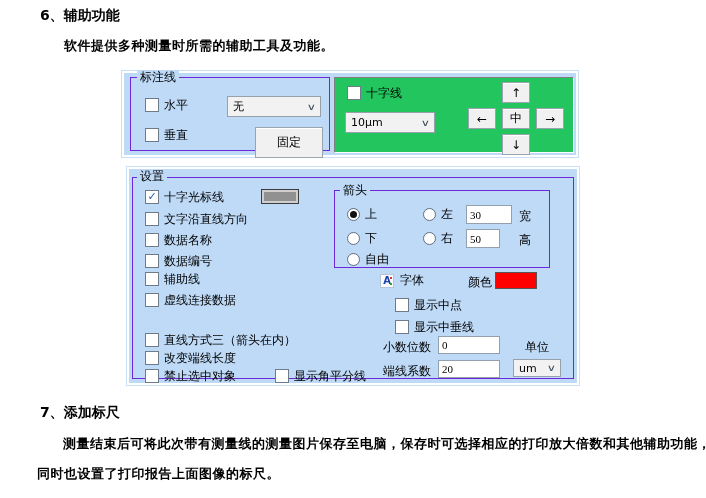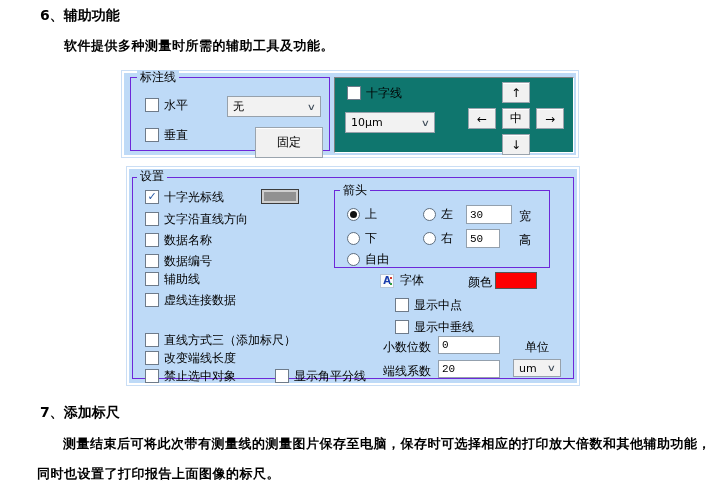--- a/index.html
+++ b/index.html
@@ -20,7 +20,7 @@
     position:absolute;top:-8px;left:6px;background:#BEDAF7;padding:0 3px;
     font-size:12px;line-height:14px;white-space:nowrap;z-index:2;
   }
-  .sunken{position:absolute;border:1px solid;border-color:#7f7f7f #ffffff #ffffff #7f7f7f;background:#0f766e;}
+  .sunken{position:absolute;border:1px solid;border-color:#7f7f7f #ffffff #ffffff #7f7f7f;background:#22c55e;}
   
   .lbl{font-size:12px;white-space:nowrap;}
   .cb{position:absolute;display:flex;align-items:center;gap:5px;height:14px;cursor:default;}

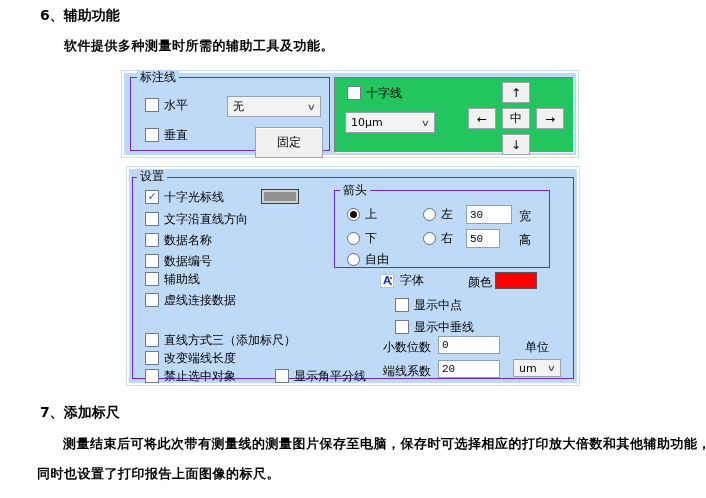--- a/index.html
+++ b/index.html
@@ -45,7 +45,7 @@
   .select .chev{font-size:9px;color:#3e4b58;transform:scaleX(1.4);}
   .field{
     position:absolute;background:#fff;border:1px solid #93a0ad;box-sizing:border-box;
-    font-size:11px;padding:0 3px;font-family:Liberation Mono, monospace;
+    font-size:11px;padding:0 3px;font-family:Liberation Serif, serif;
   }
   .swatch-gray{
     position:absolute;background:#919191;border:1px solid #3c3c3c;

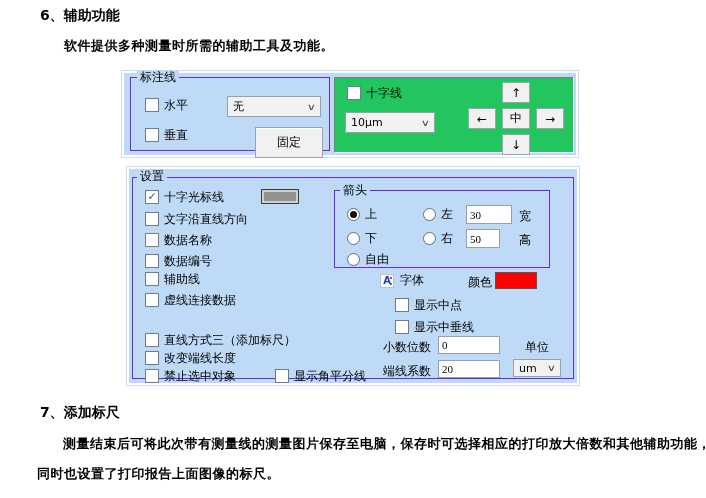--- a/index.html
+++ b/index.html
@@ -143,7 +143,7 @@
   </div>
   <div class="cb" style="left:16px;top:164px">
     <span class="box"></span>
-    <span class="lbl">直线方式三（添加标尺）</span>
+    <span class="lbl">直线方式三（箭头在内）</span>
   </div>
   <div class="cb" style="left:16px;top:182px">
     <span class="box"></span>

